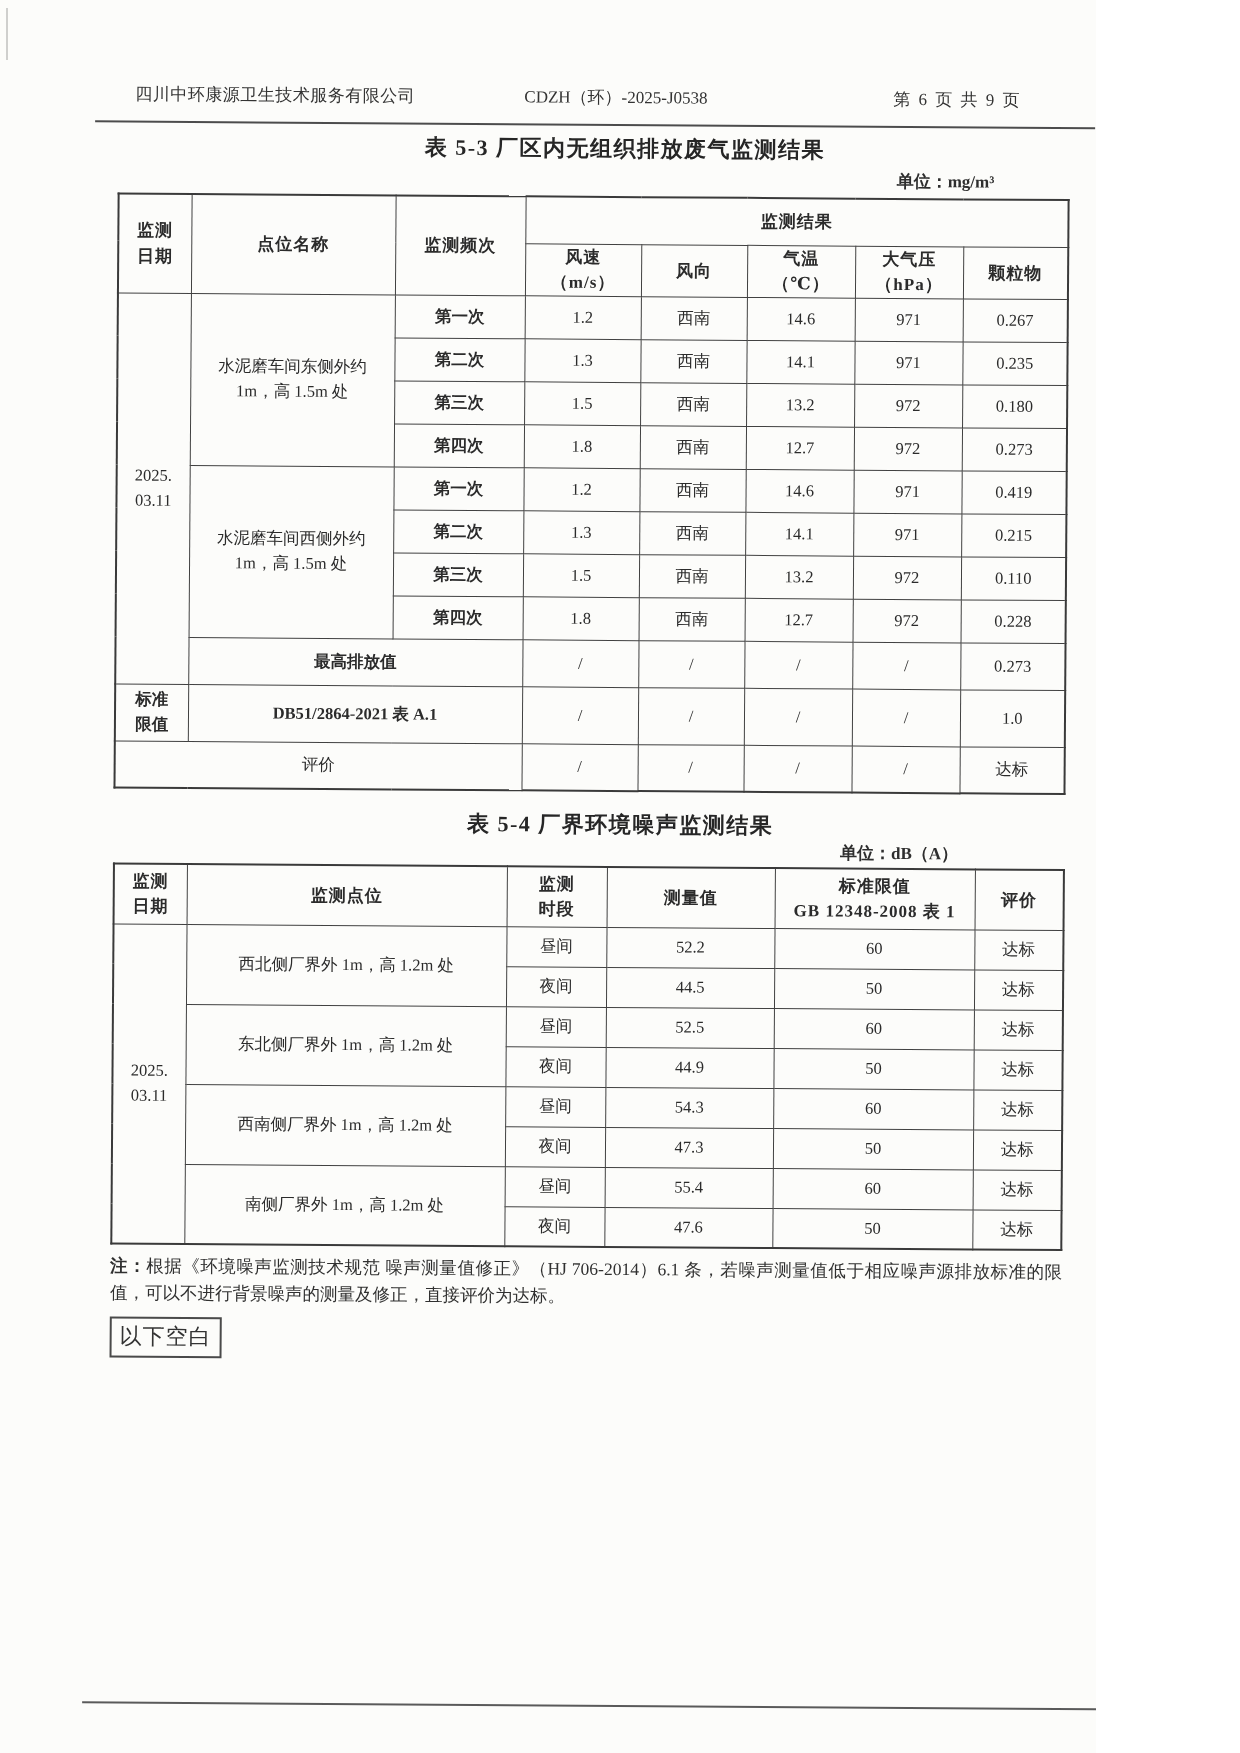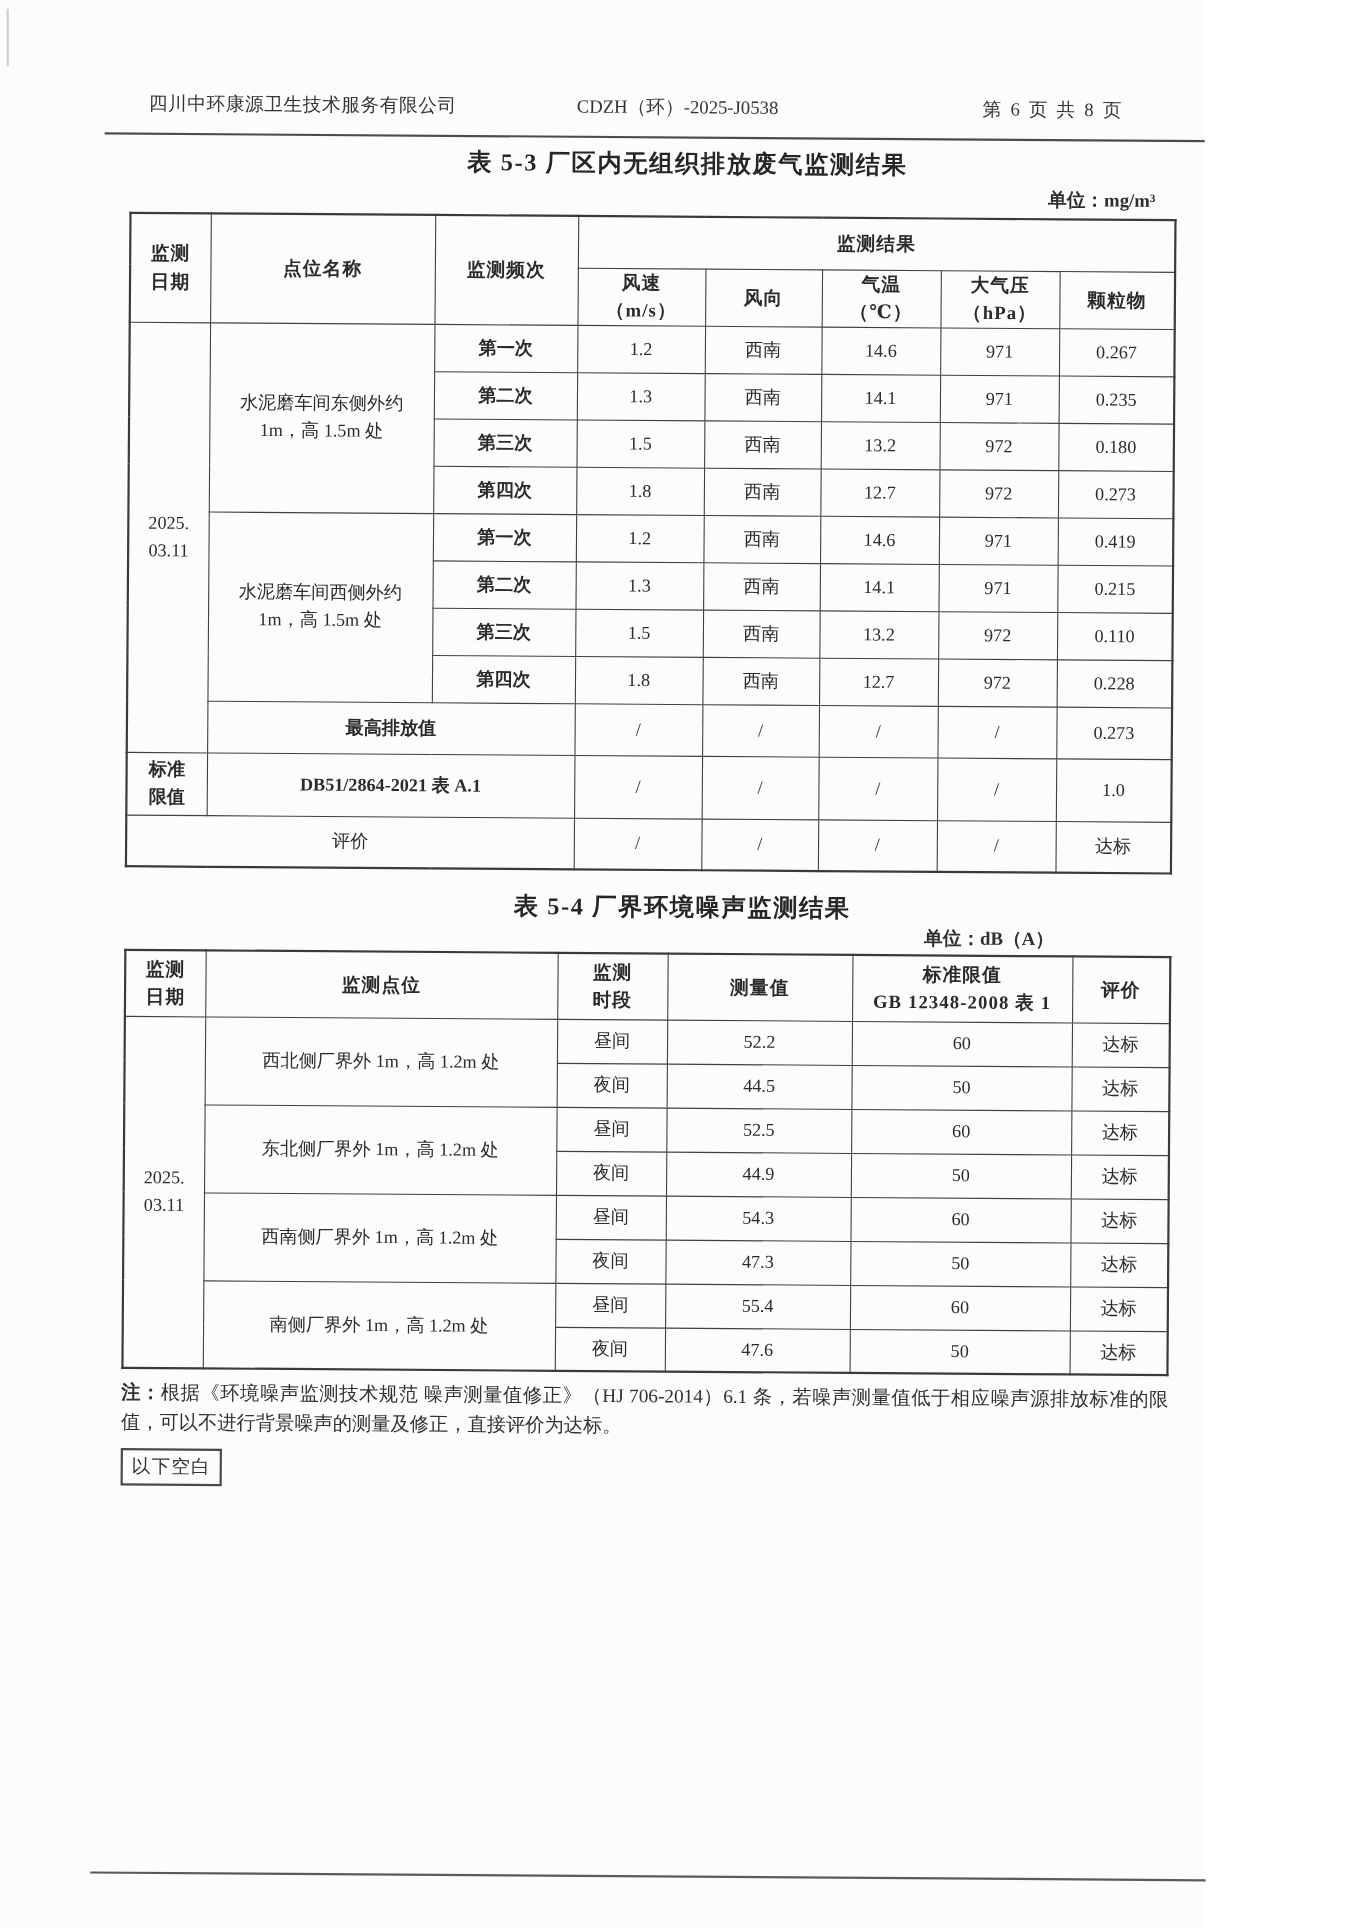--- a/index.html
+++ b/index.html
@@ -65,7 +65,7 @@
 
     <span class="hdr-item hdr-company">四川中环康源卫生技术服务有限公司</span>
     <span class="hdr-item hdr-doc">CDZH（环）-2025-J0538</span>
-    <span class="hdr-item hdr-pages">第 6 页 共 8 页</span>
+    <span class="hdr-item hdr-pages">第 6 页 共 9 页</span>
     <div class="hdr-rule"></div>
 
     <div class="tbl-title t1-title">表 5-3 厂区内无组织排放废气监测结果</div>

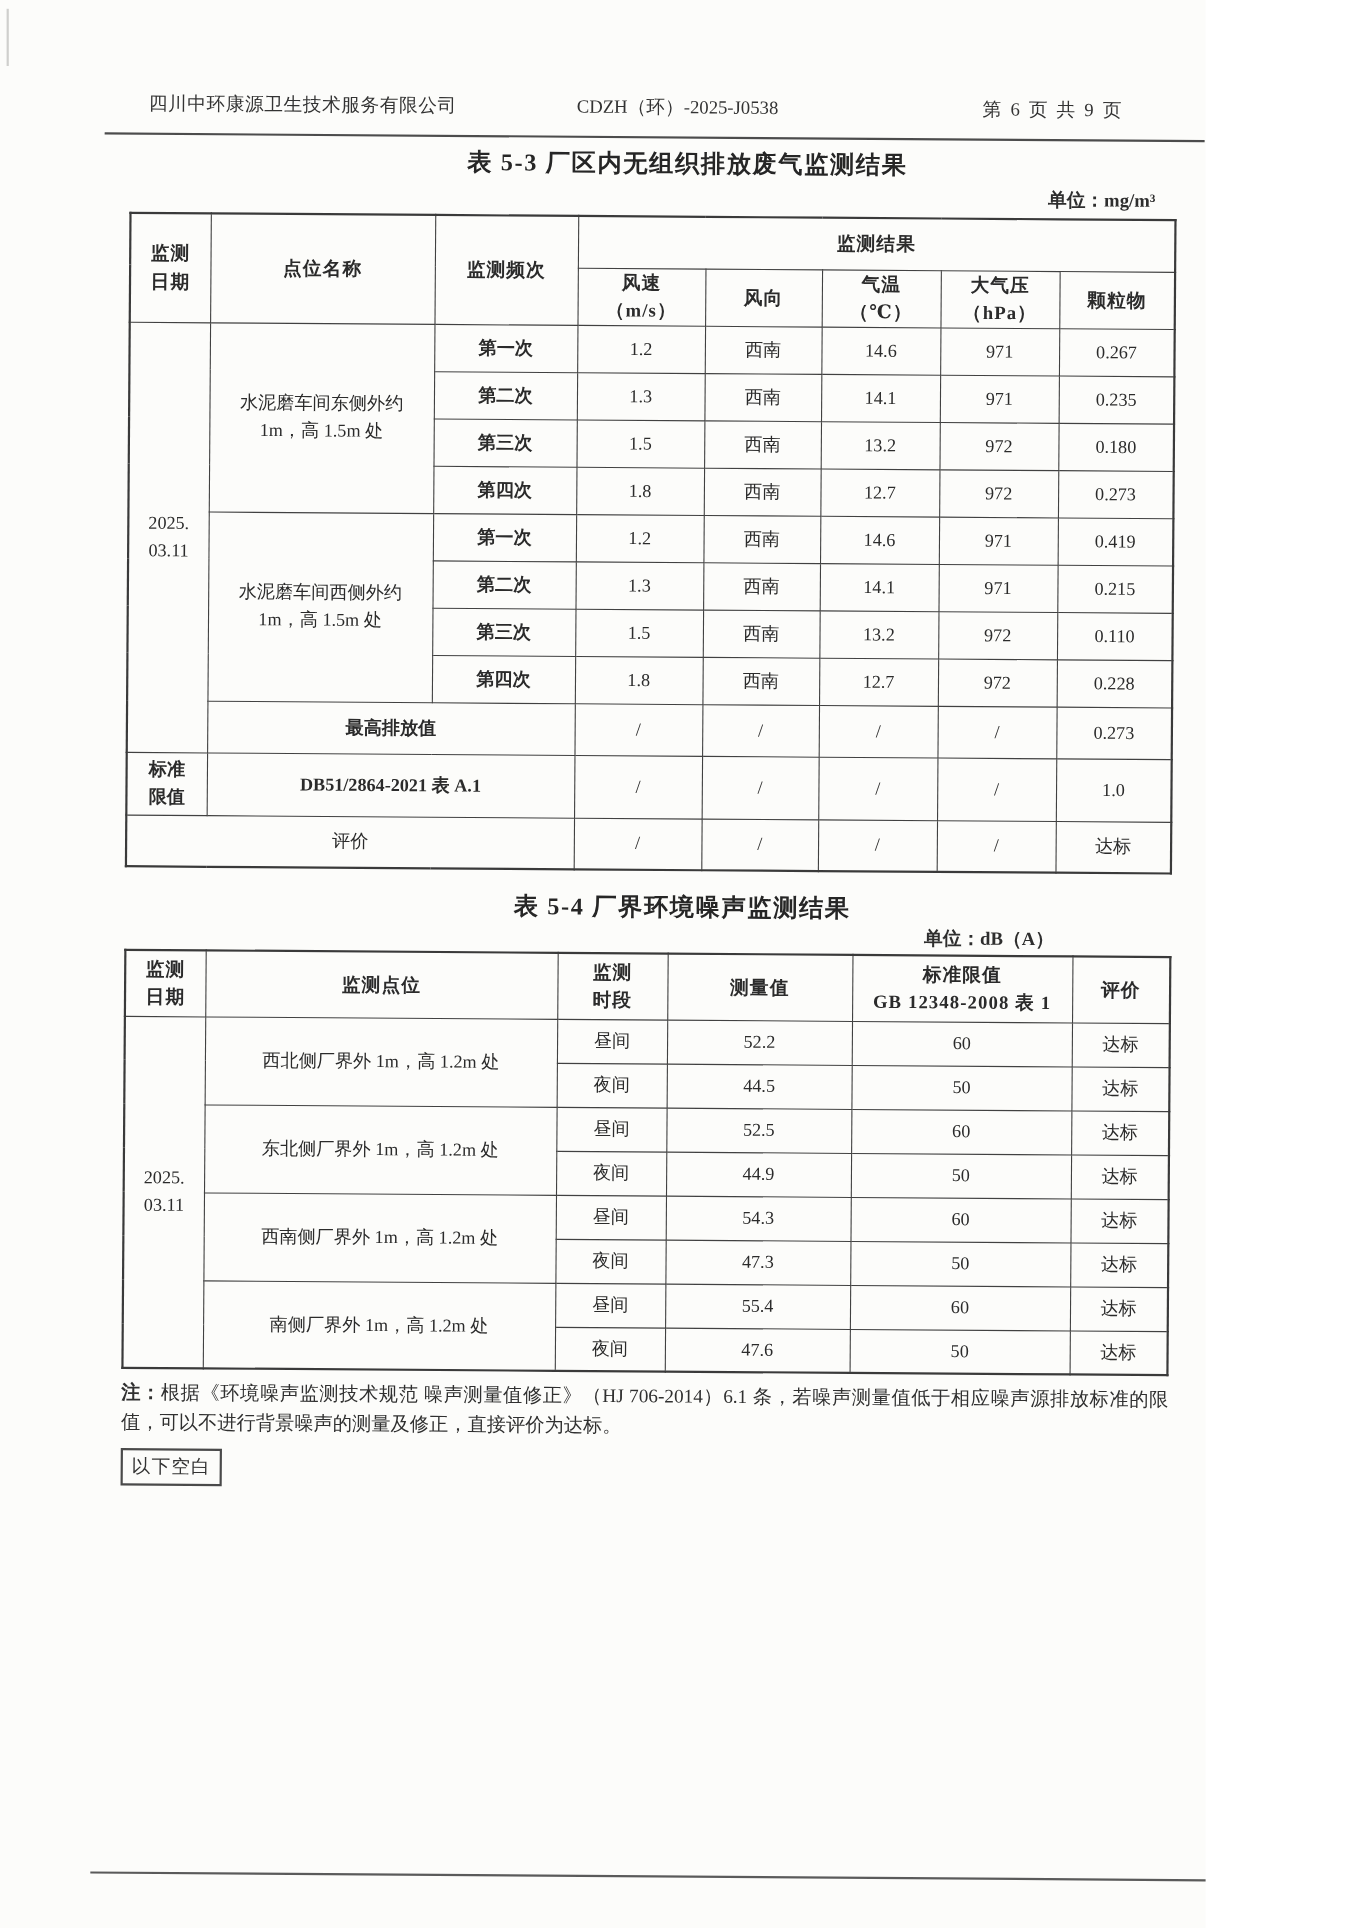--- a/index.html
+++ b/index.html
@@ -24,7 +24,7 @@
   .t1-title { top:134px; }
   .t2-title { top:810px; }
   .unit { position:absolute; font-size:17px; font-weight:bold; white-space:nowrap; color:#2e2e2e; }
-  .u1 { top:168px; left:948px; }
+  .u1 { top:168px; left:892px; }
   .u2 { top:840px; left:840px; }
 
   table { border-collapse:collapse; table-layout:fixed; position:absolute; left:113px; width:950px; }

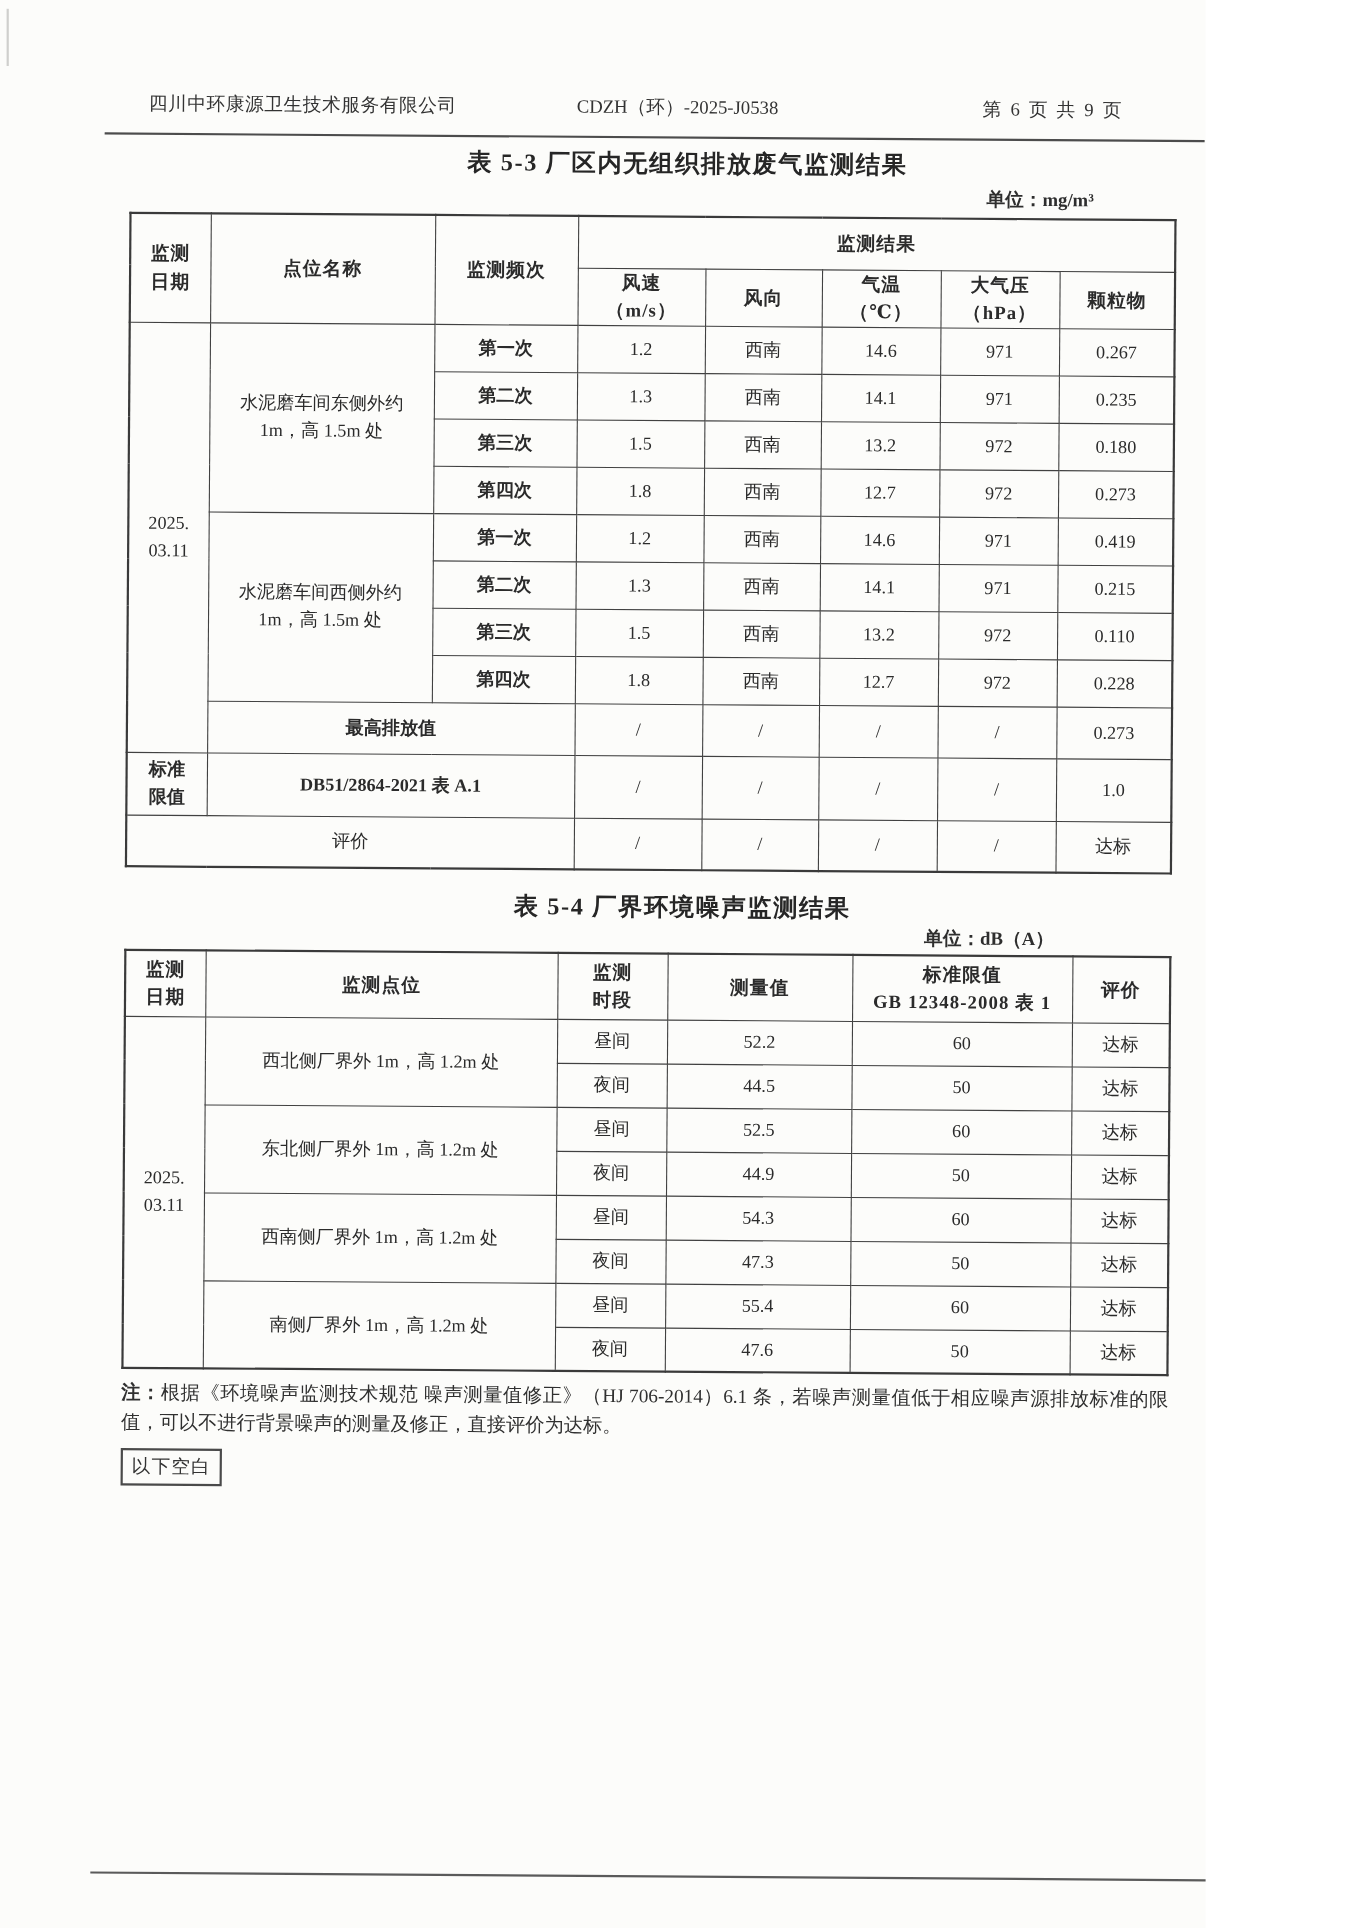--- a/index.html
+++ b/index.html
@@ -49,7 +49,7 @@
   .blank-box {
     position:absolute; top:1320px; left:113px;
     border:2px solid #4a4a4a; padding:3px 8px 4px 8px;
-    font-size:17px; letter-spacing:1px; color:#333;
+    font-size:22px; letter-spacing:1px; color:#333;
   }
   .ftr-rule { position:absolute; top:1705px; left:88px; width:1035px; border-top:2px solid #5a5a5a; }
 

